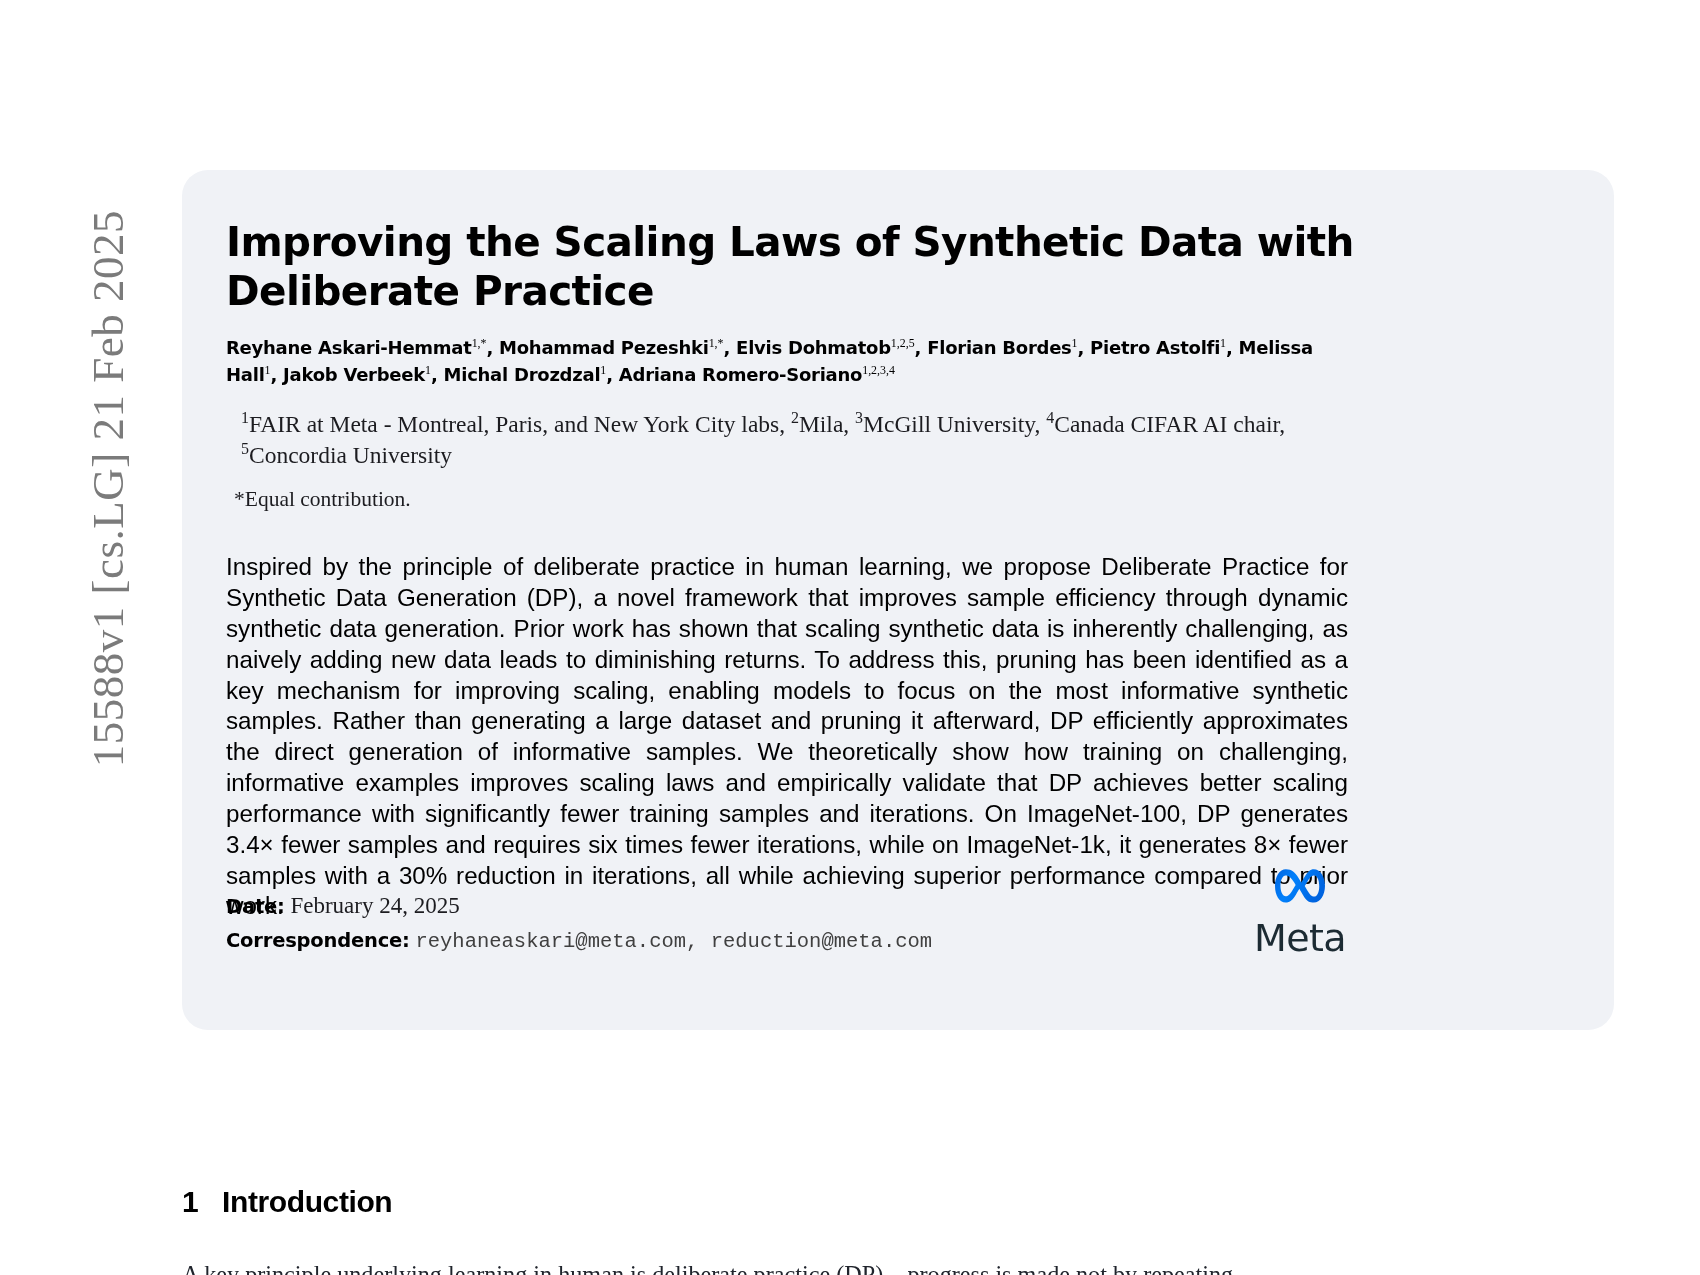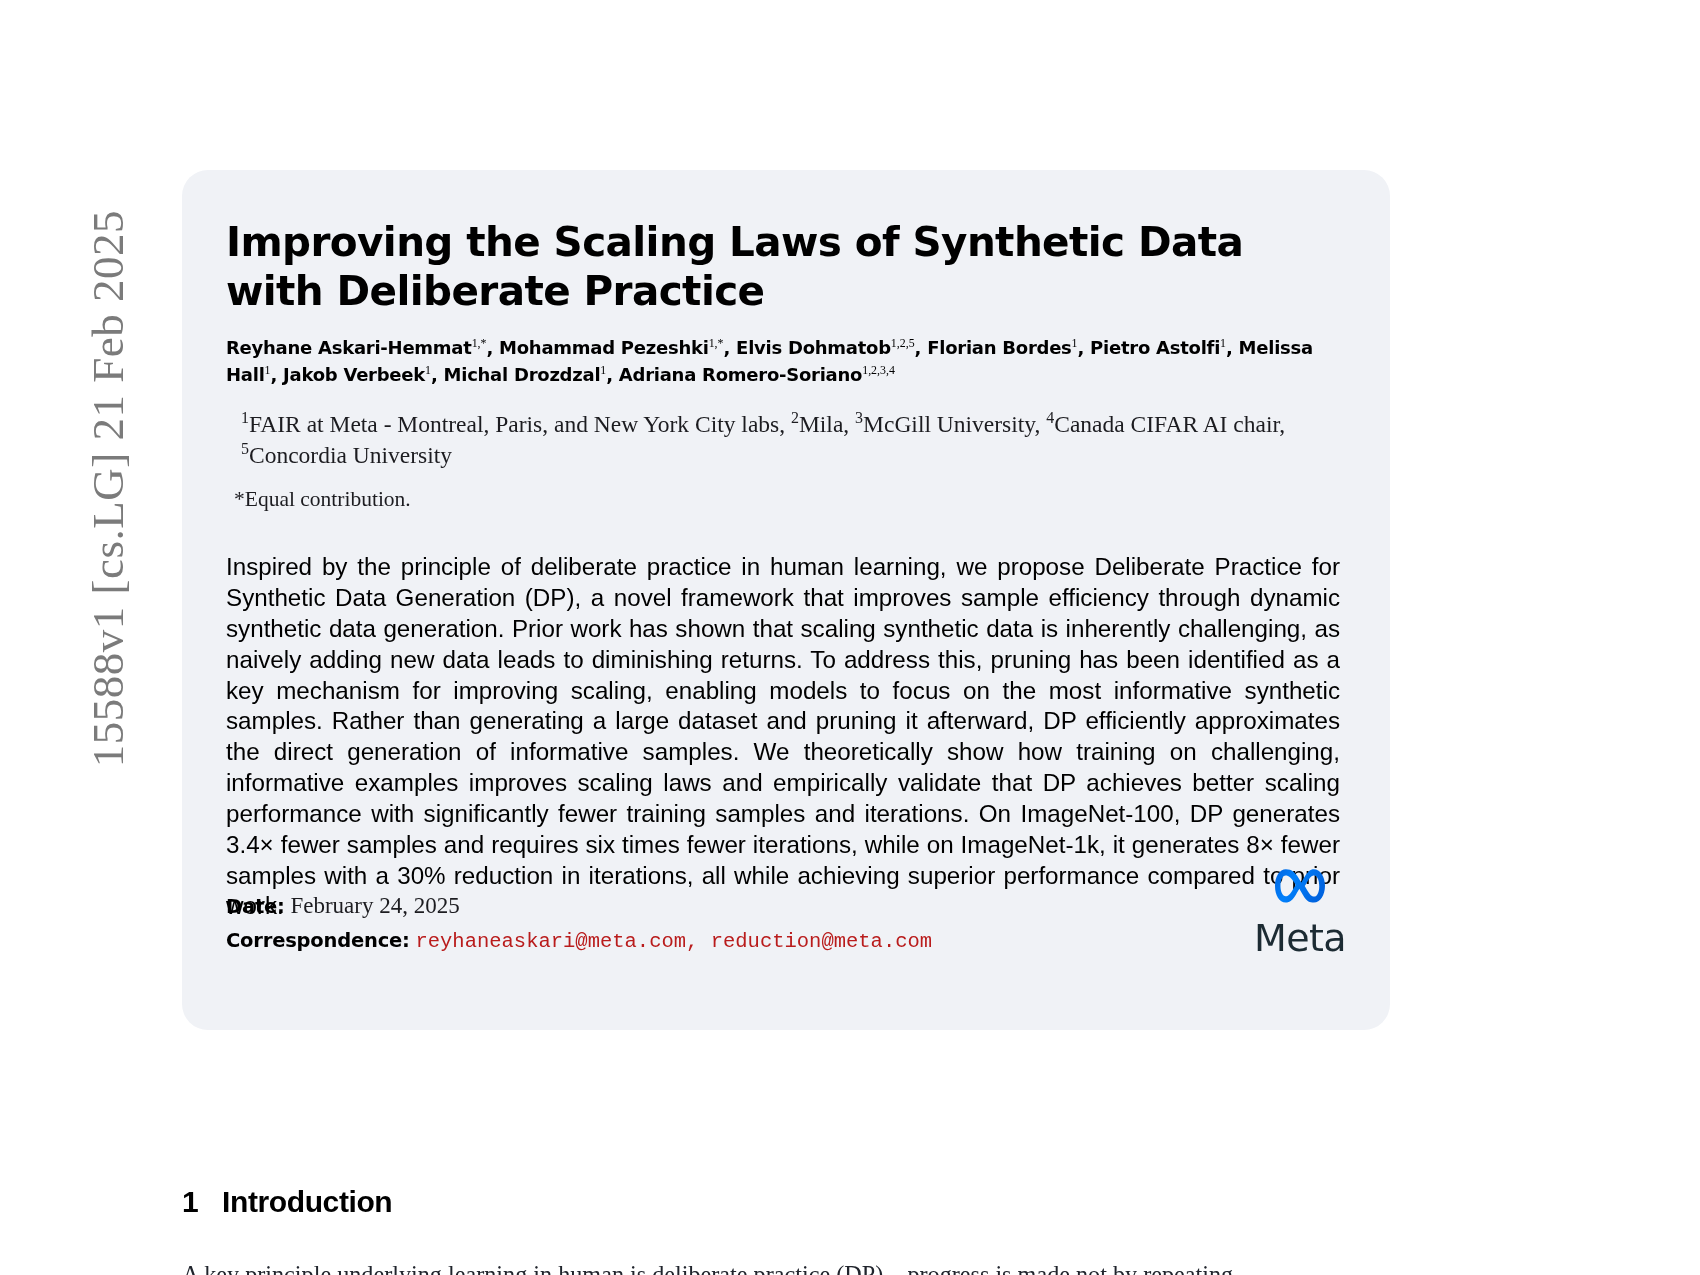--- a/index.html
+++ b/index.html
@@ -40,7 +40,7 @@
     position: absolute;
     left: 182px;
     top: 170px;
-    width: 1208px;
+    width: 1432px;
     height: 860px;
     background: #f0f2f6;
     border-radius: 26px;

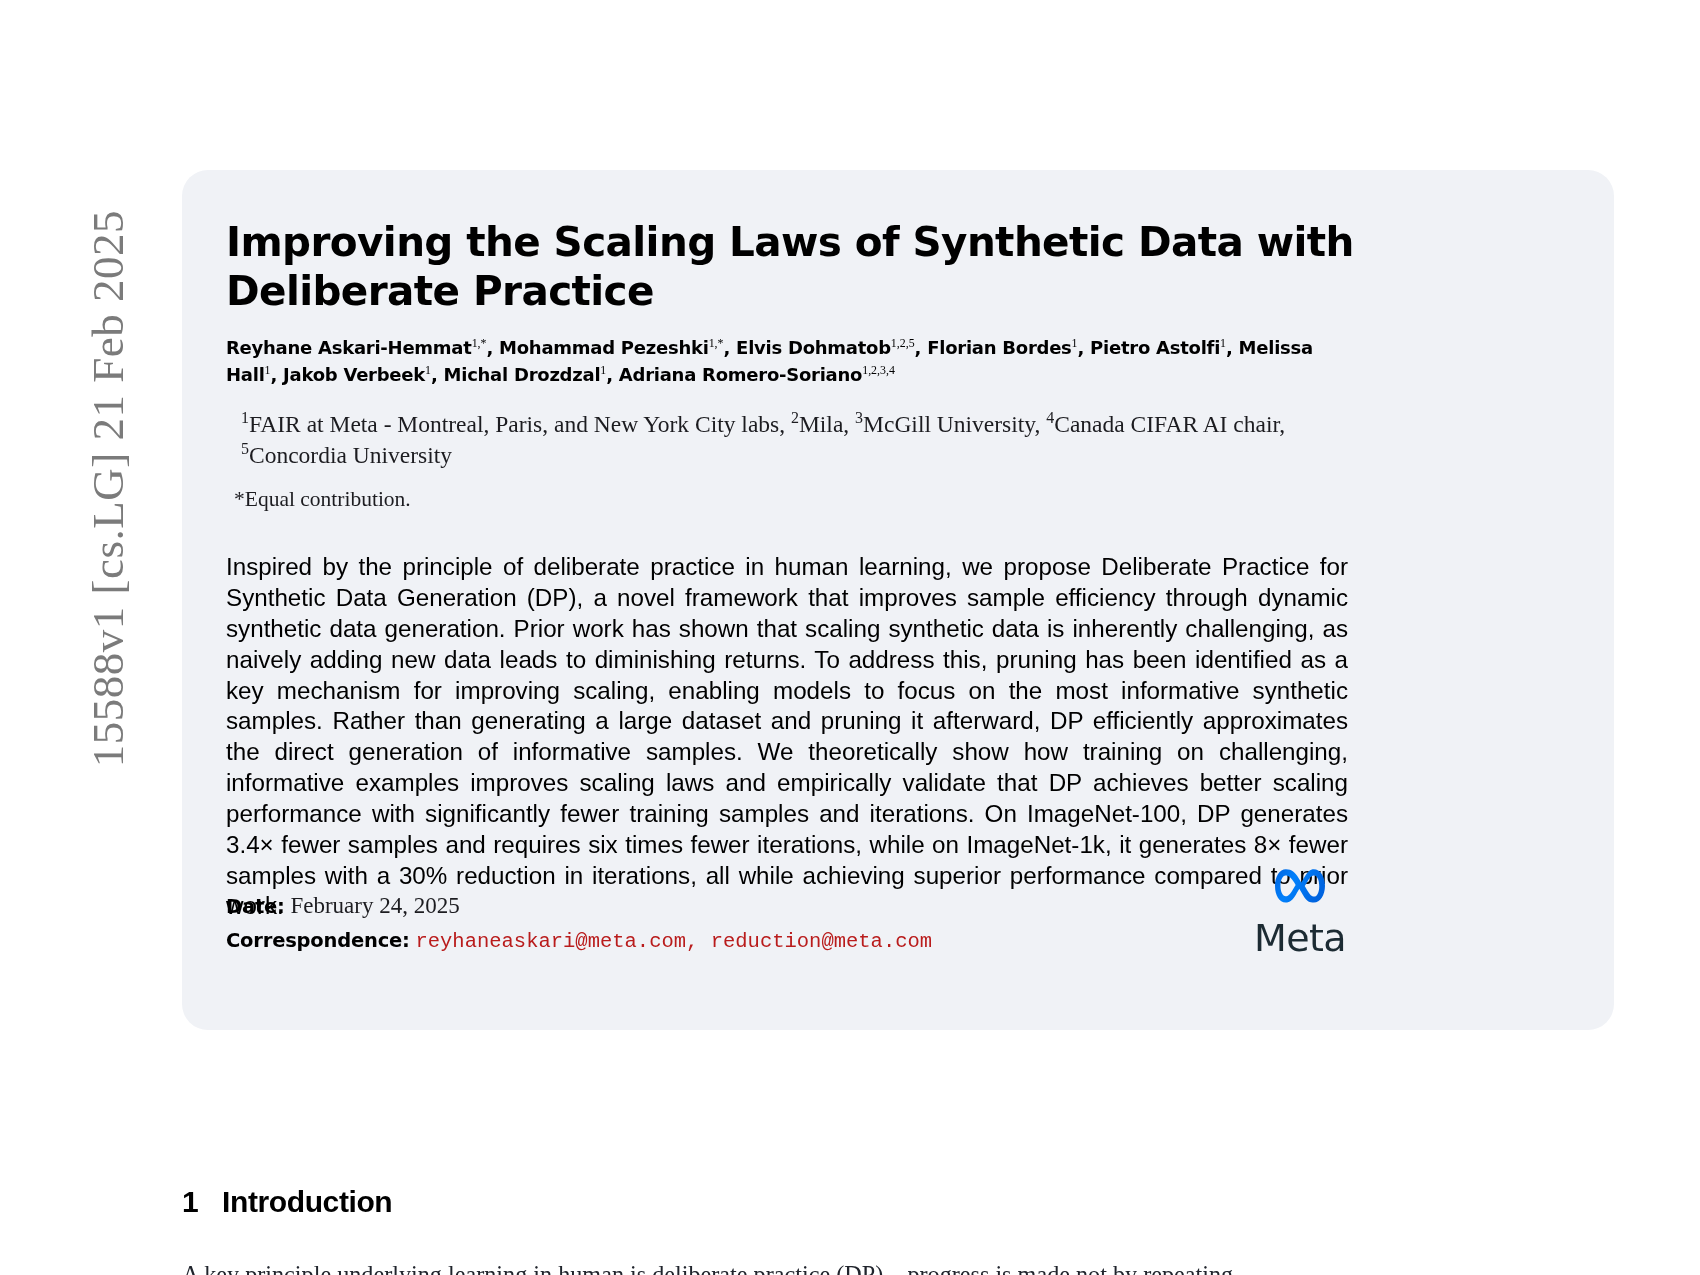--- a/index.html
+++ b/index.html
@@ -133,7 +133,7 @@
   }
   .meta-val { color: #1c1c20; }
   .mail-link {
-    color: #b91c1c;
+    color: #404040;
     text-decoration: none;
     font-family: "Liberation Mono", "DejaVu Sans Mono", monospace;
     font-size: 20.5px;

